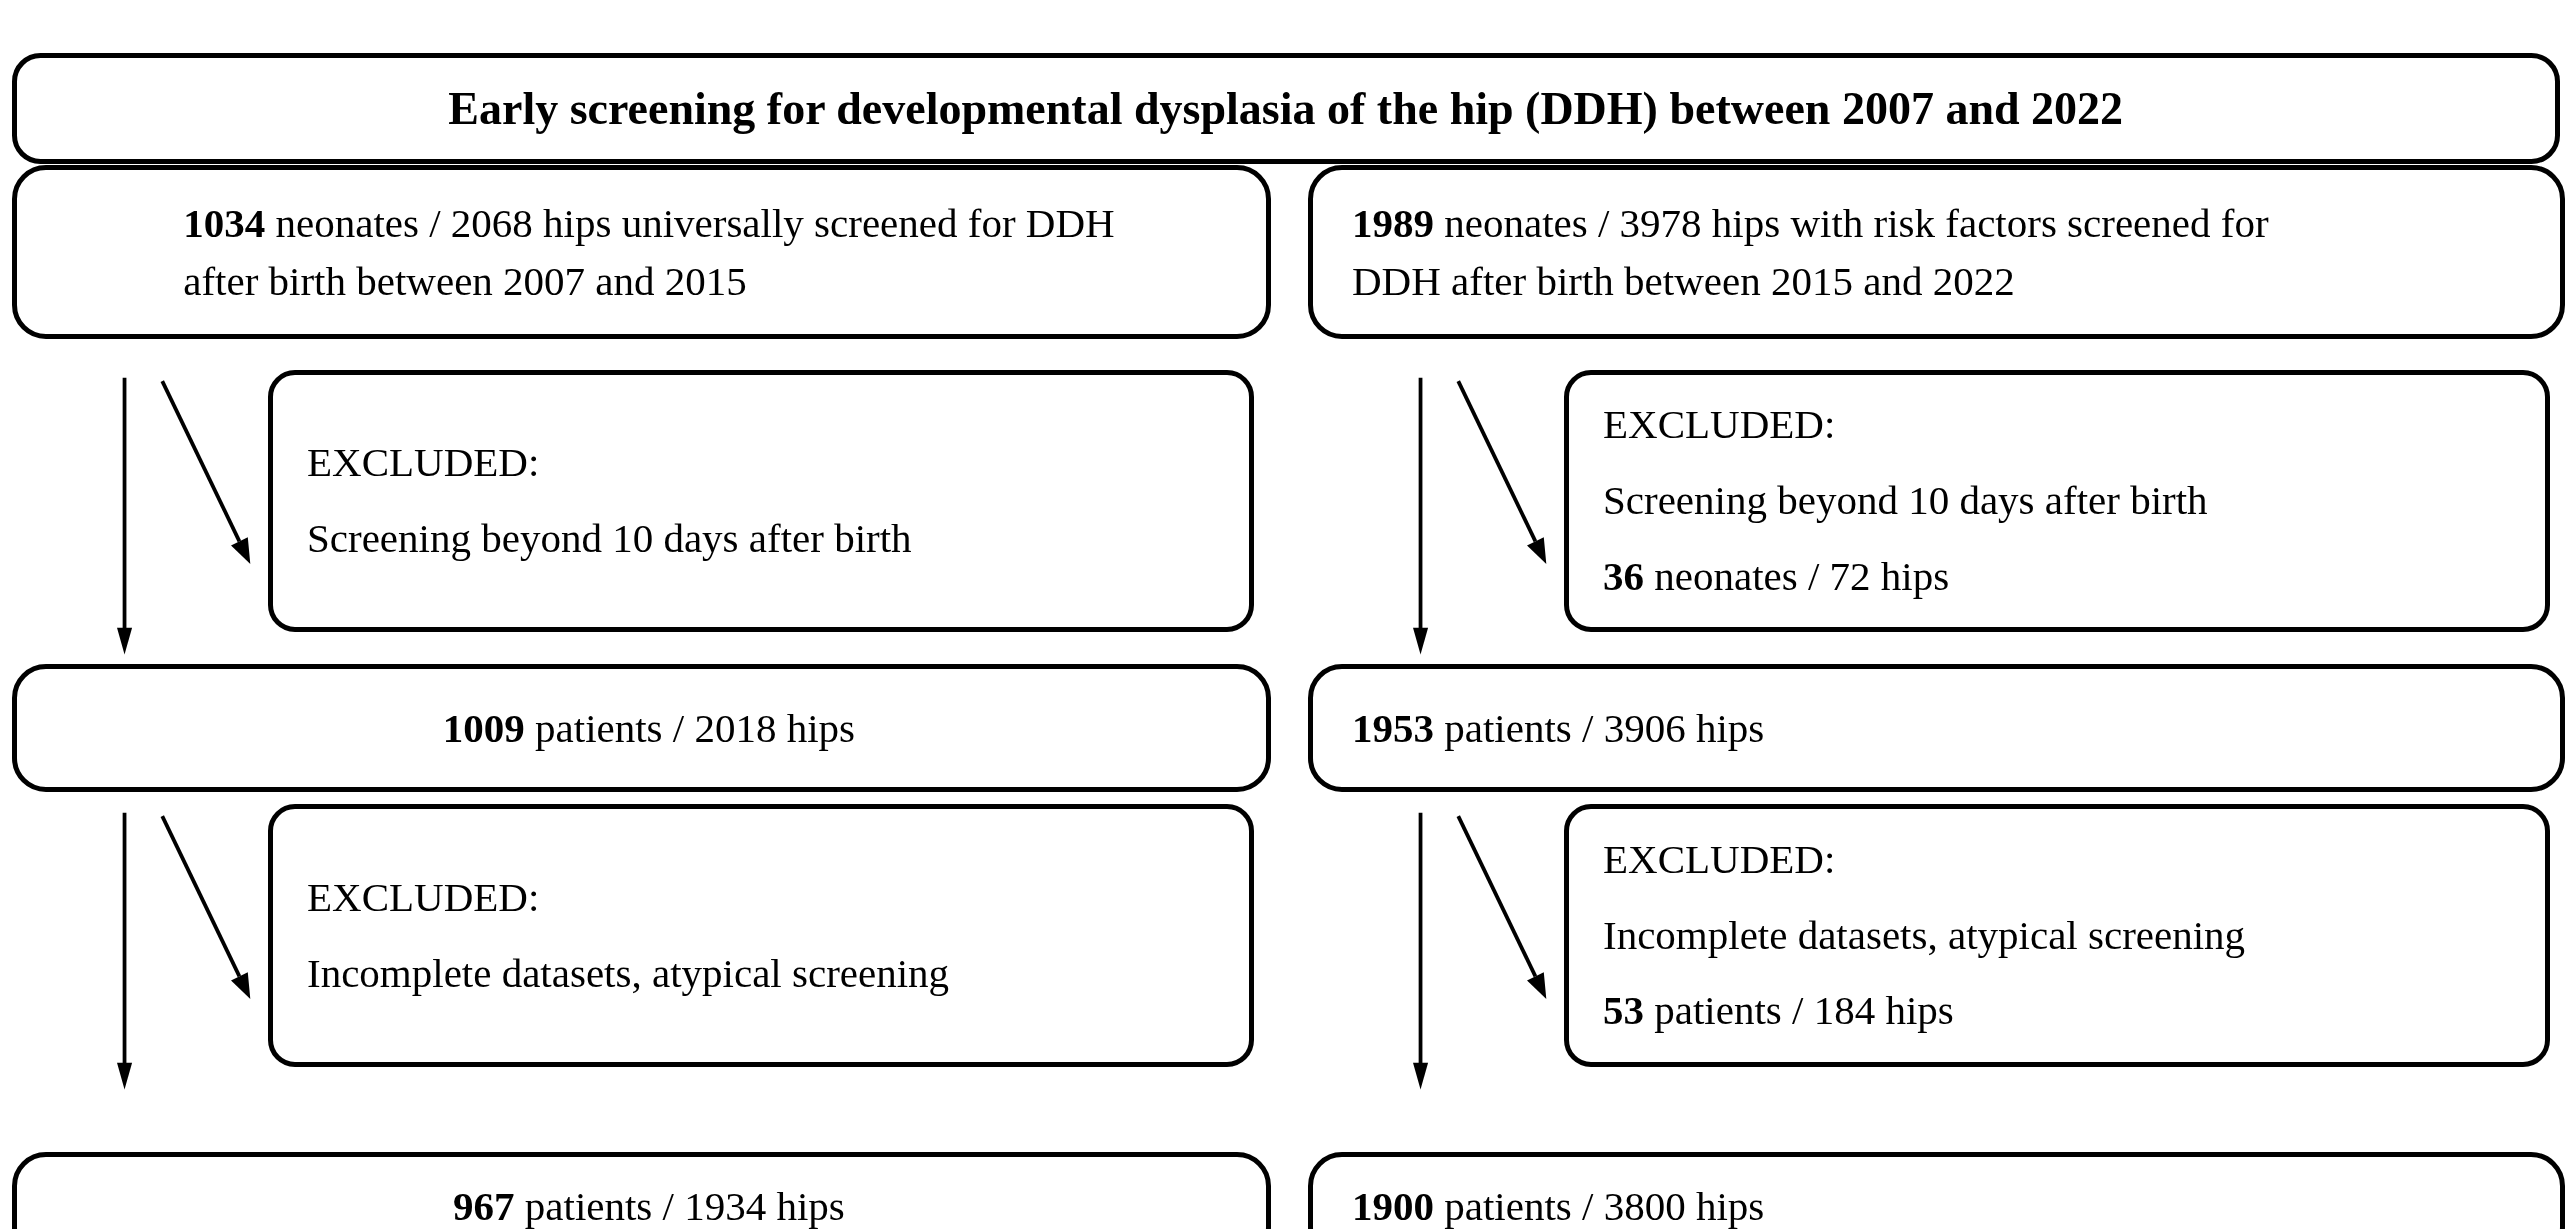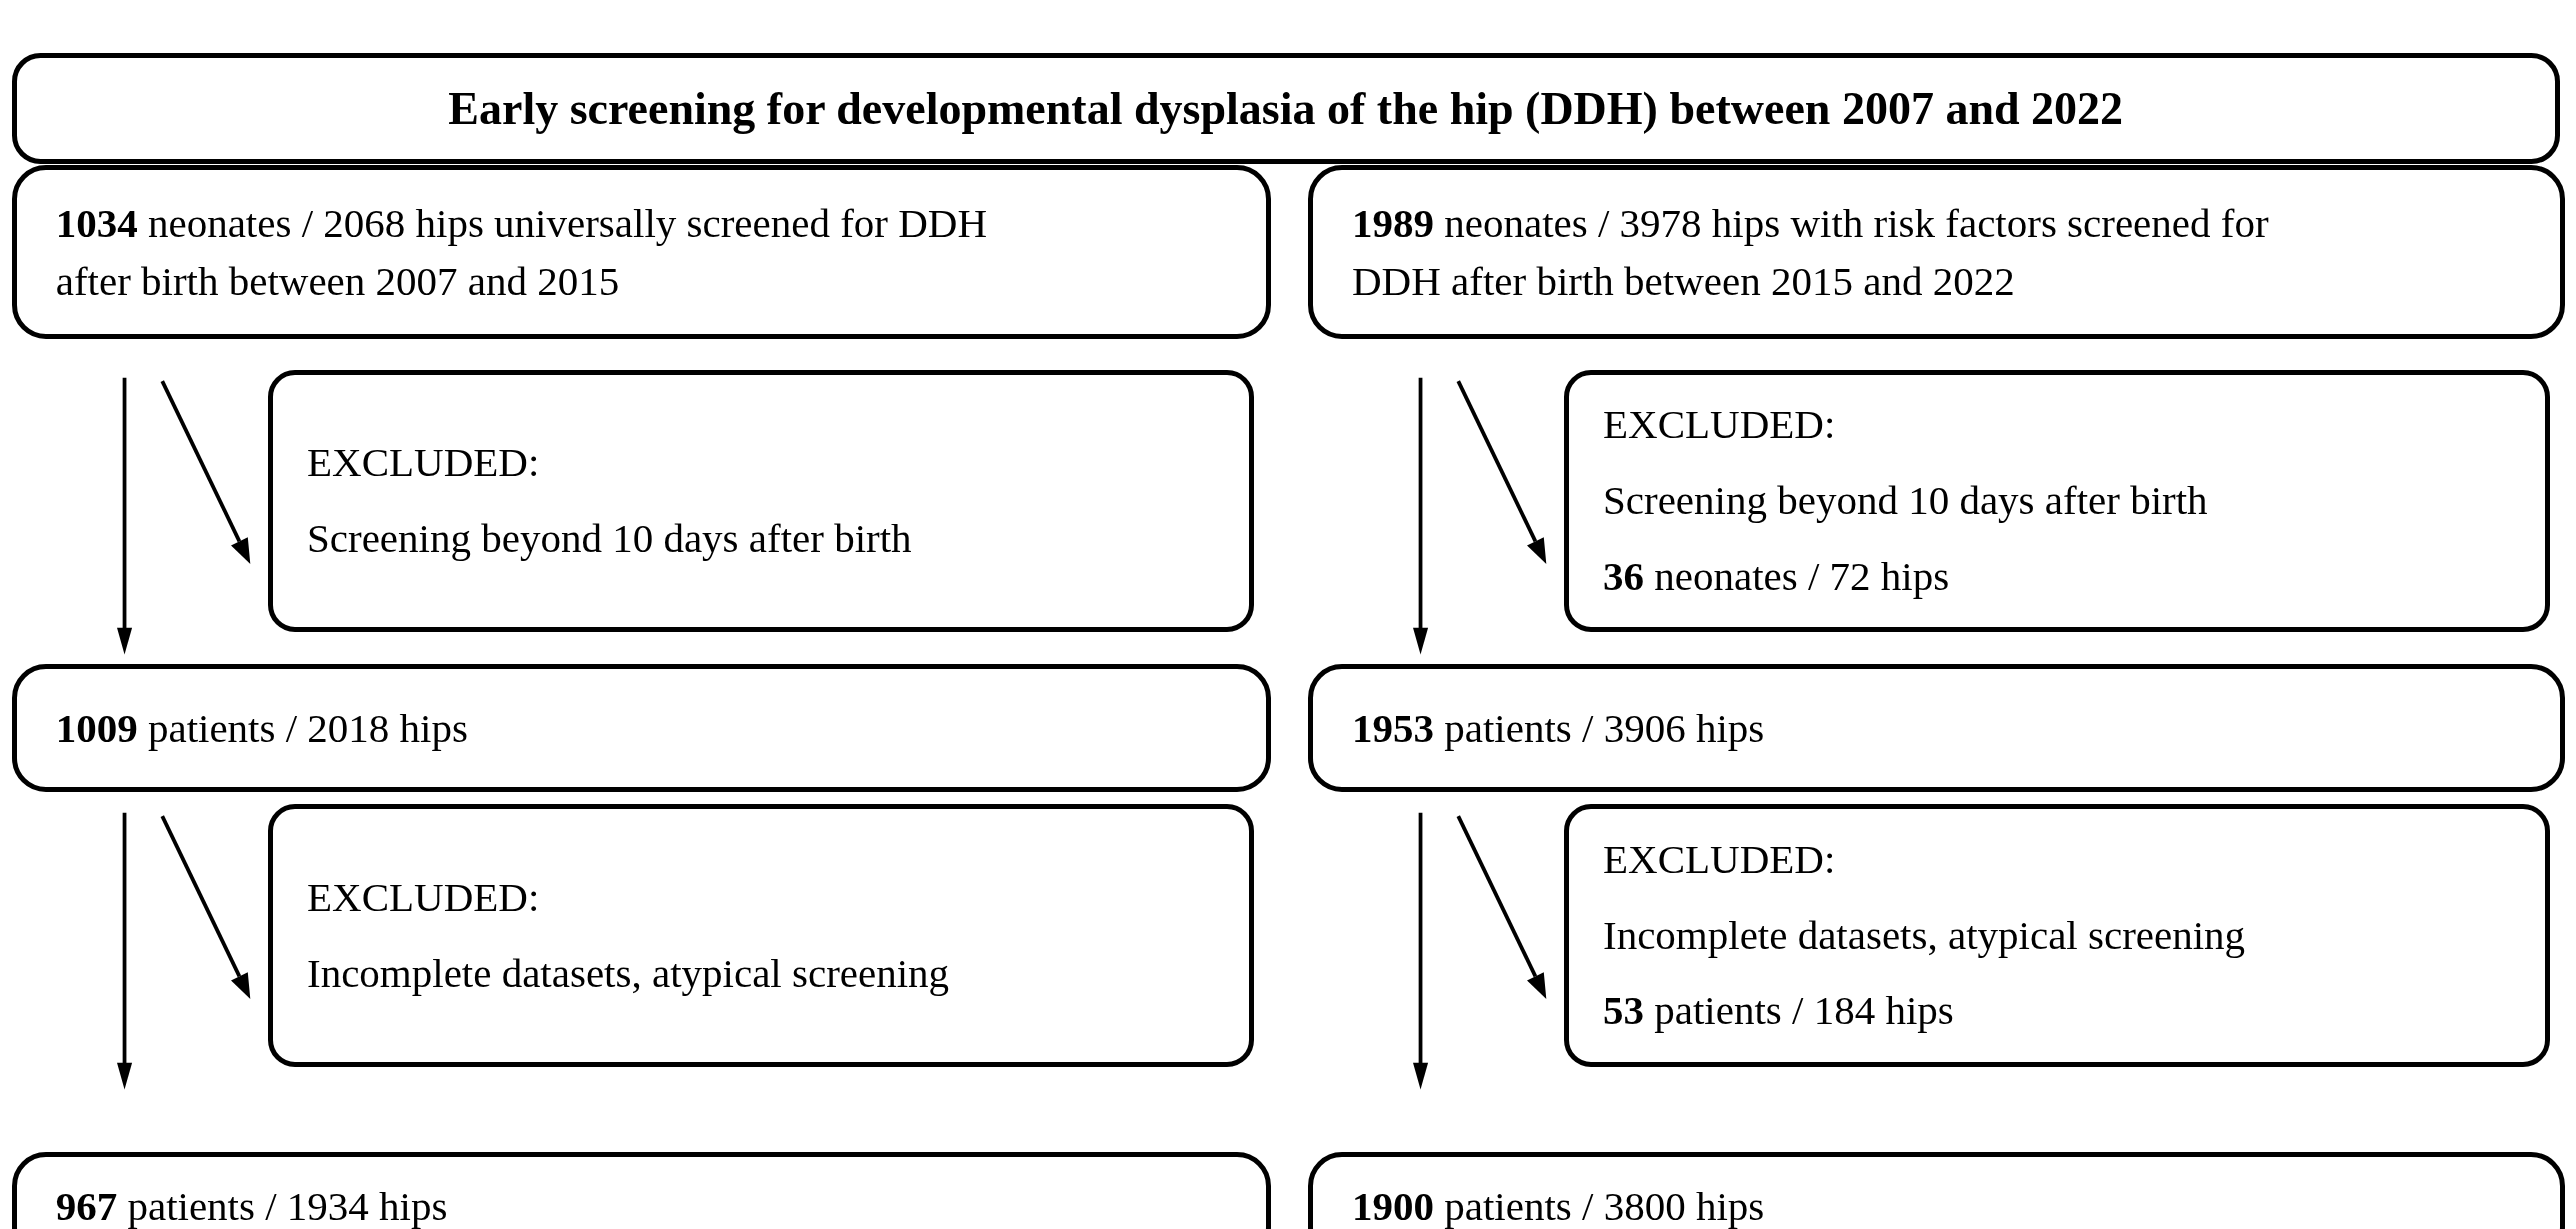--- a/index.html
+++ b/index.html
@@ -45,7 +45,7 @@
   .excl-1     { top: 370px;  height: 262px; }
   .excl-2     { top: 804px;  height: 263px; }
 
-  .col-left  .full-w { left: 11.7px;   width: 1259px; }
+  .col-left  .full-w { left: 11.7px;   width: 1259px; align-items: center; }
   .col-right .full-w { left: 1308px; width: 1257px; }
   .col-left  .indent { left: 268px;  width: 986px; }
   .col-right .indent { left: 1564px; width: 986px; }

